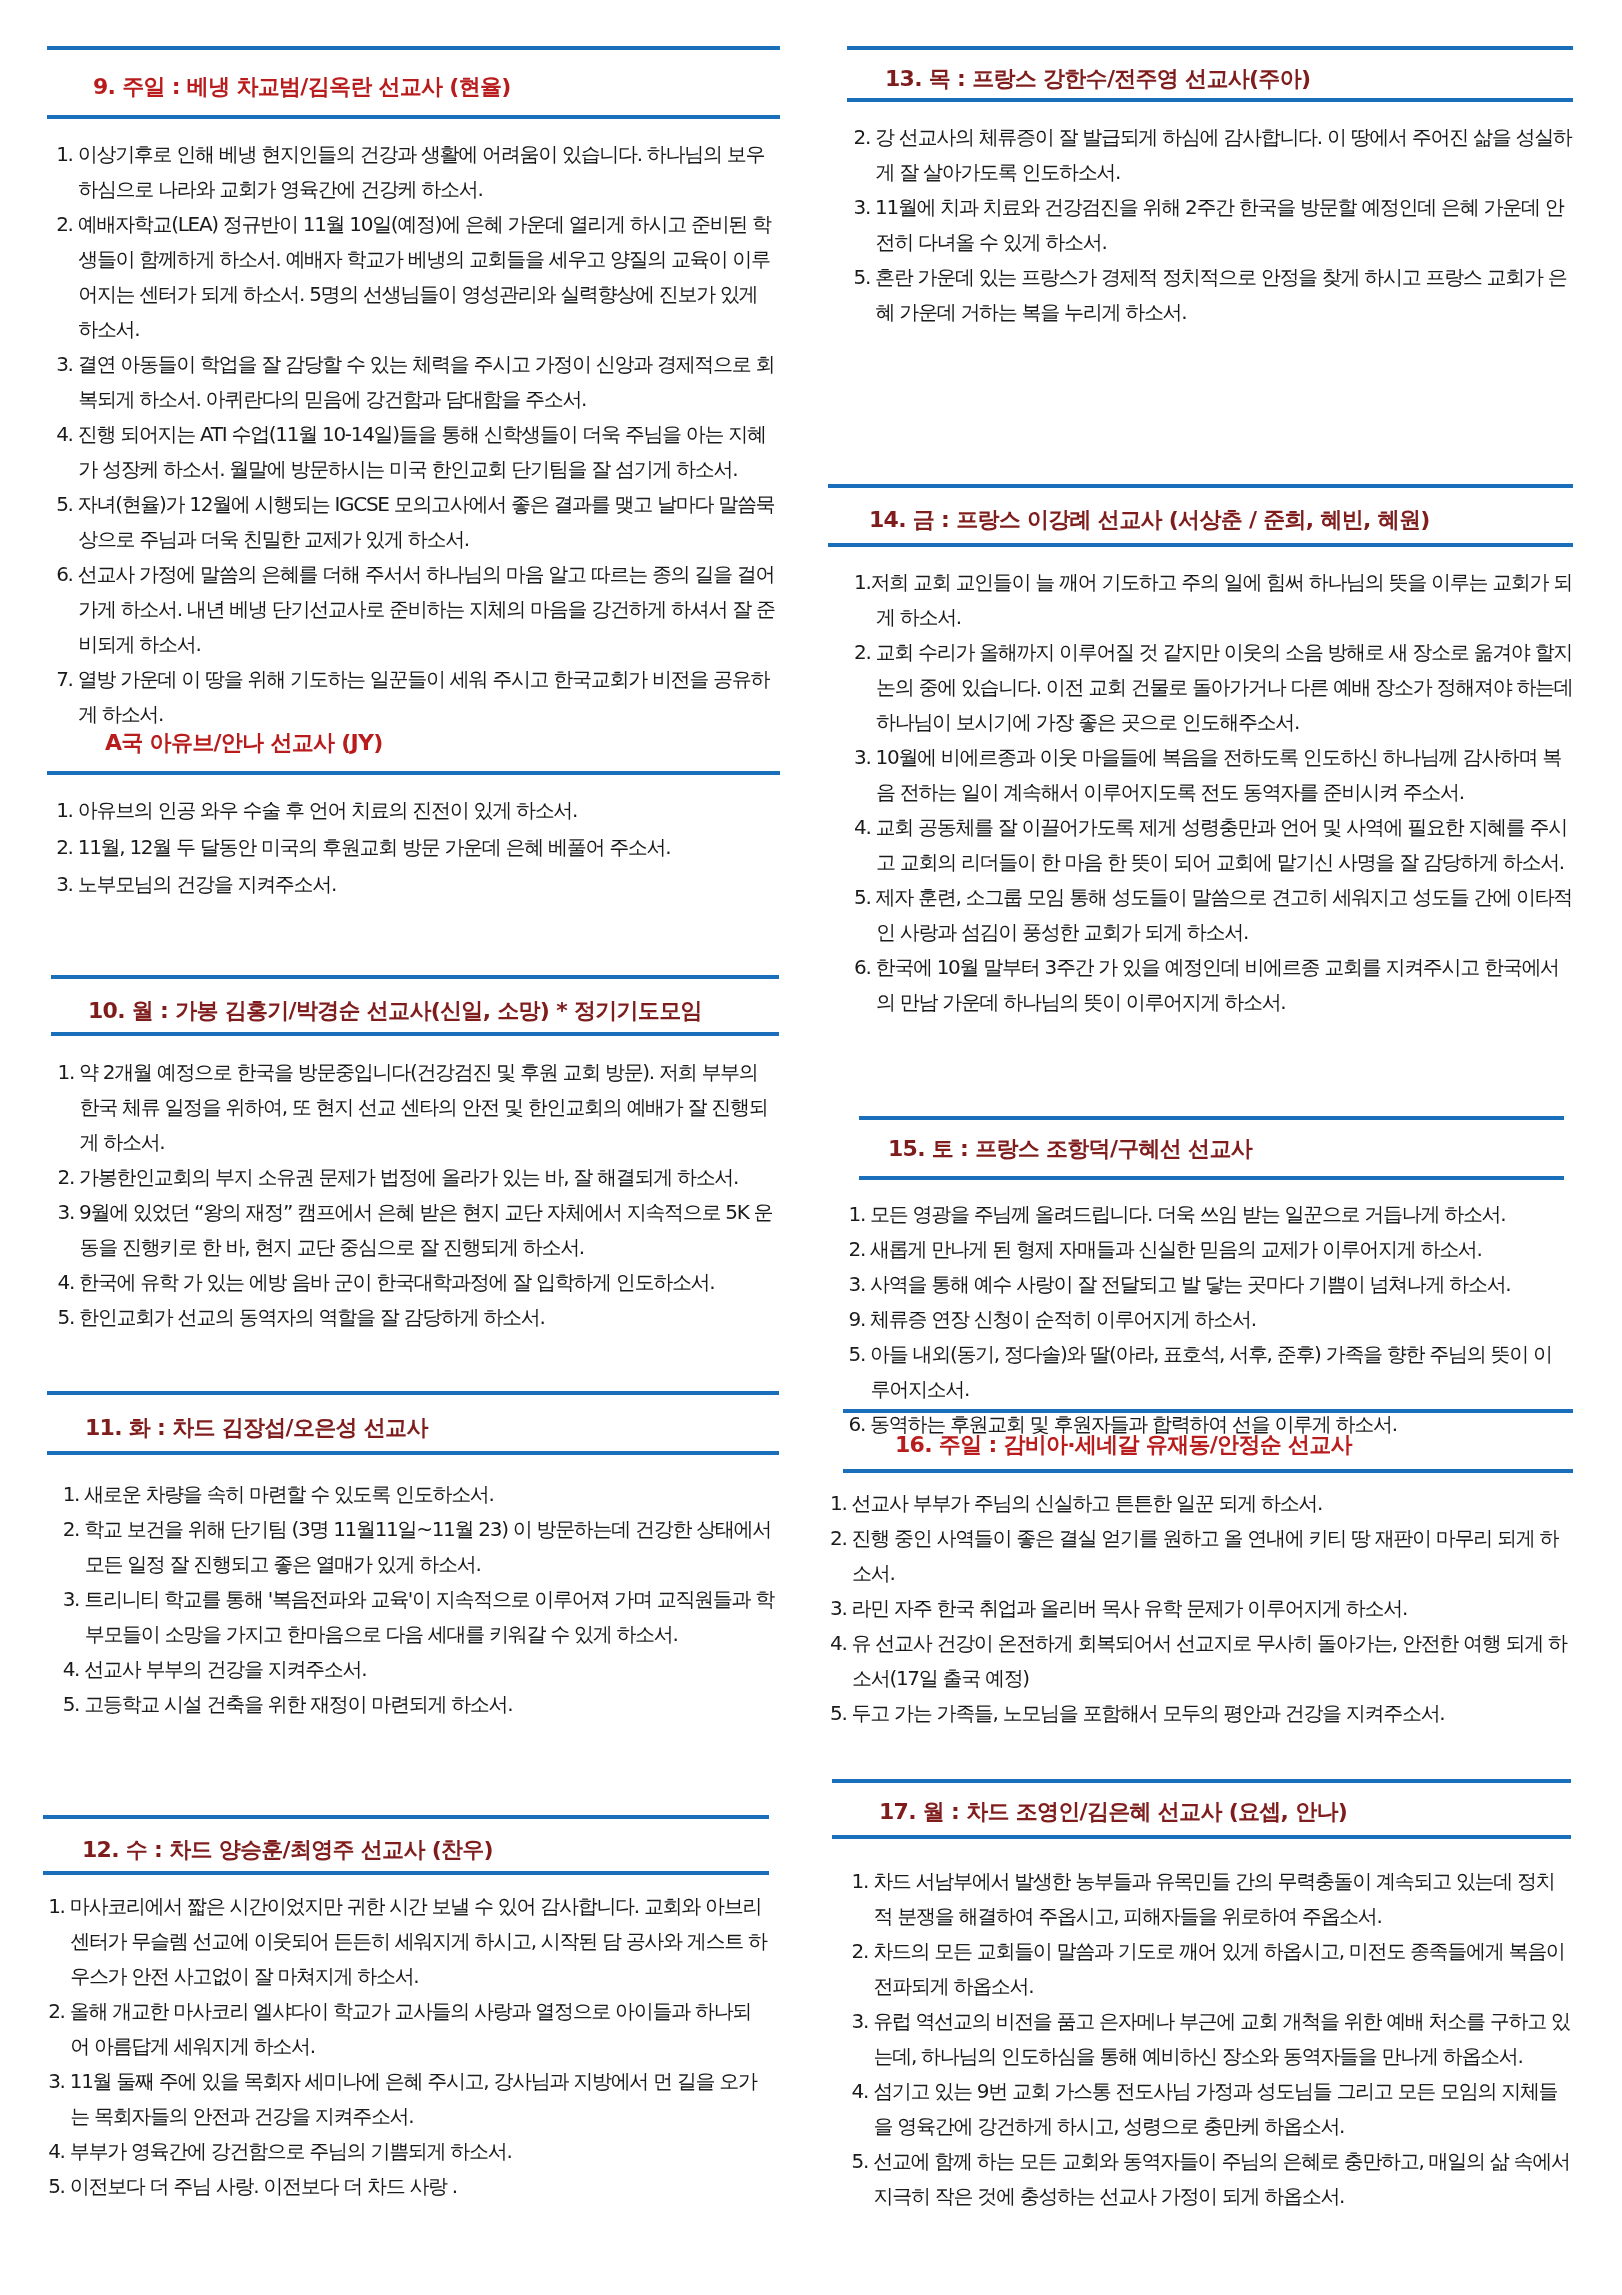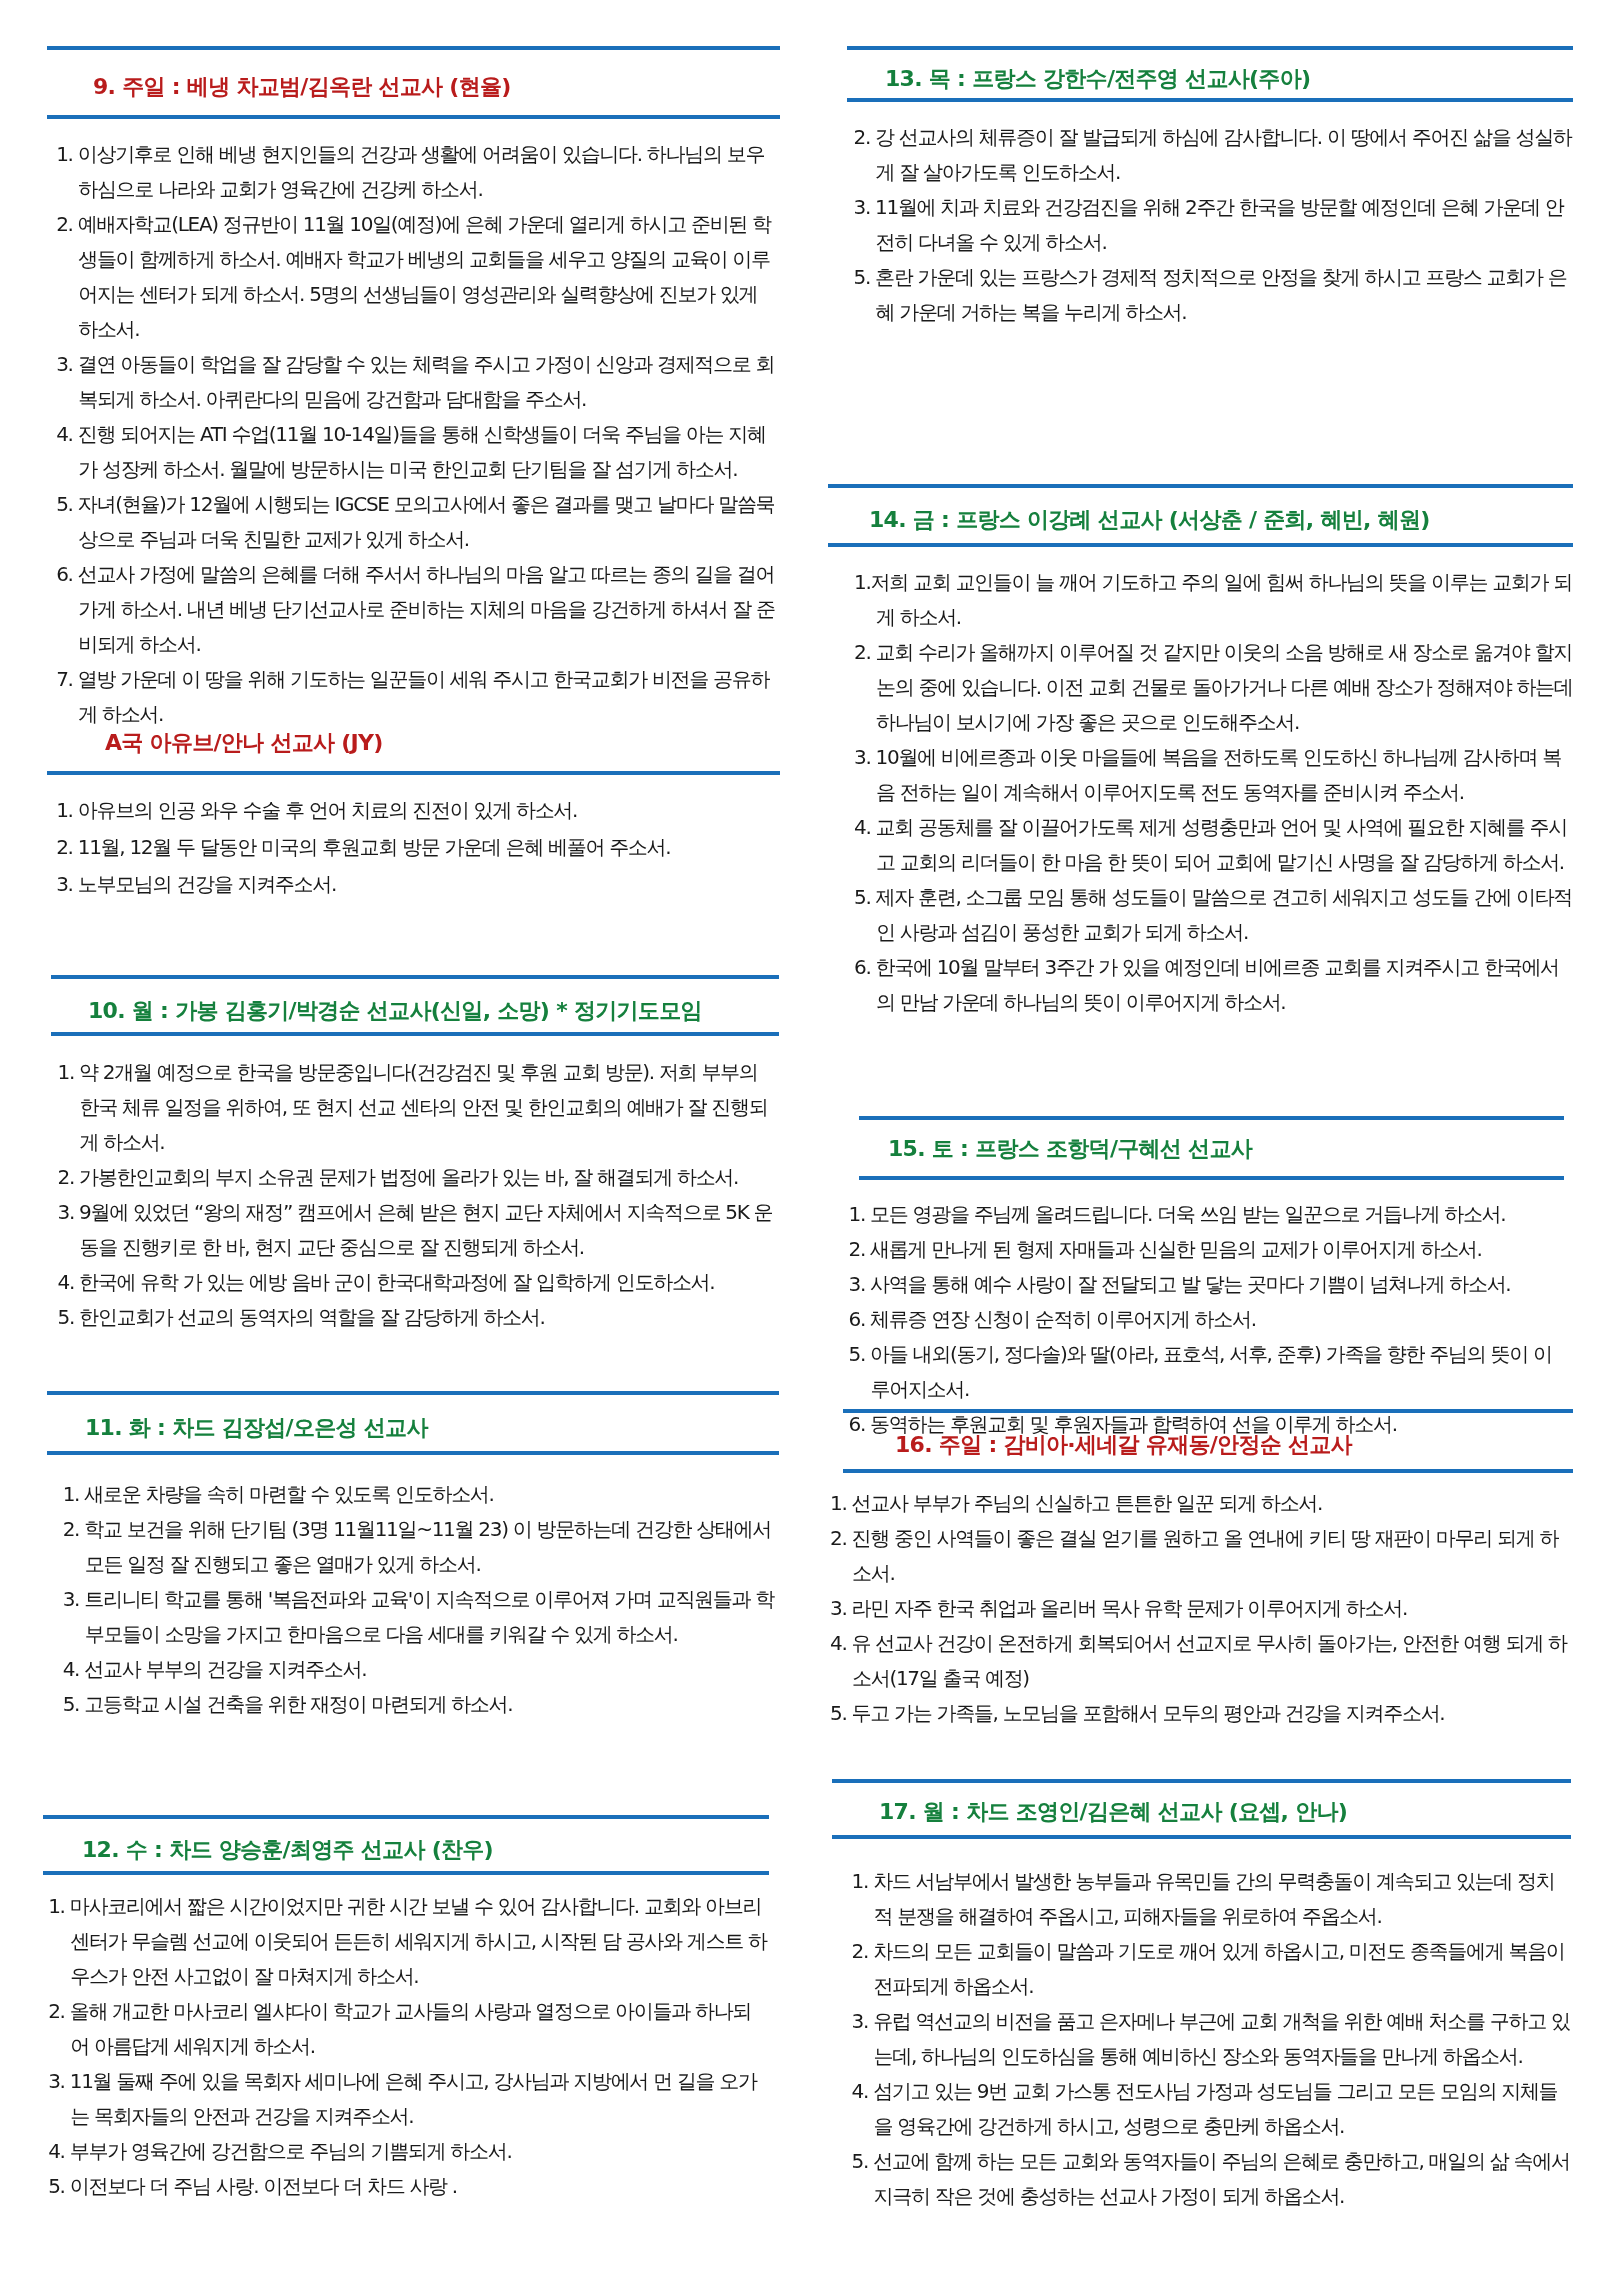--- a/index.html
+++ b/index.html
@@ -9,7 +9,7 @@
   .rule { height:3.9px; background:#1a6fba; }
   .title { font-weight:bold; font-size:22px; letter-spacing:-0.7px; white-space:nowrap; }
   .title.red { color:#b91c1c; }
-  .title.blue { color:#15803d; }
+  .title.blue { color:#7f1d1d; }
   .items { list-style:none; margin:0; padding:0; }
   .item { font-size:20px; line-height:35px; letter-spacing:-1.3px; color:#1a1a1a;
           padding-left:22px; text-indent:-22px; }

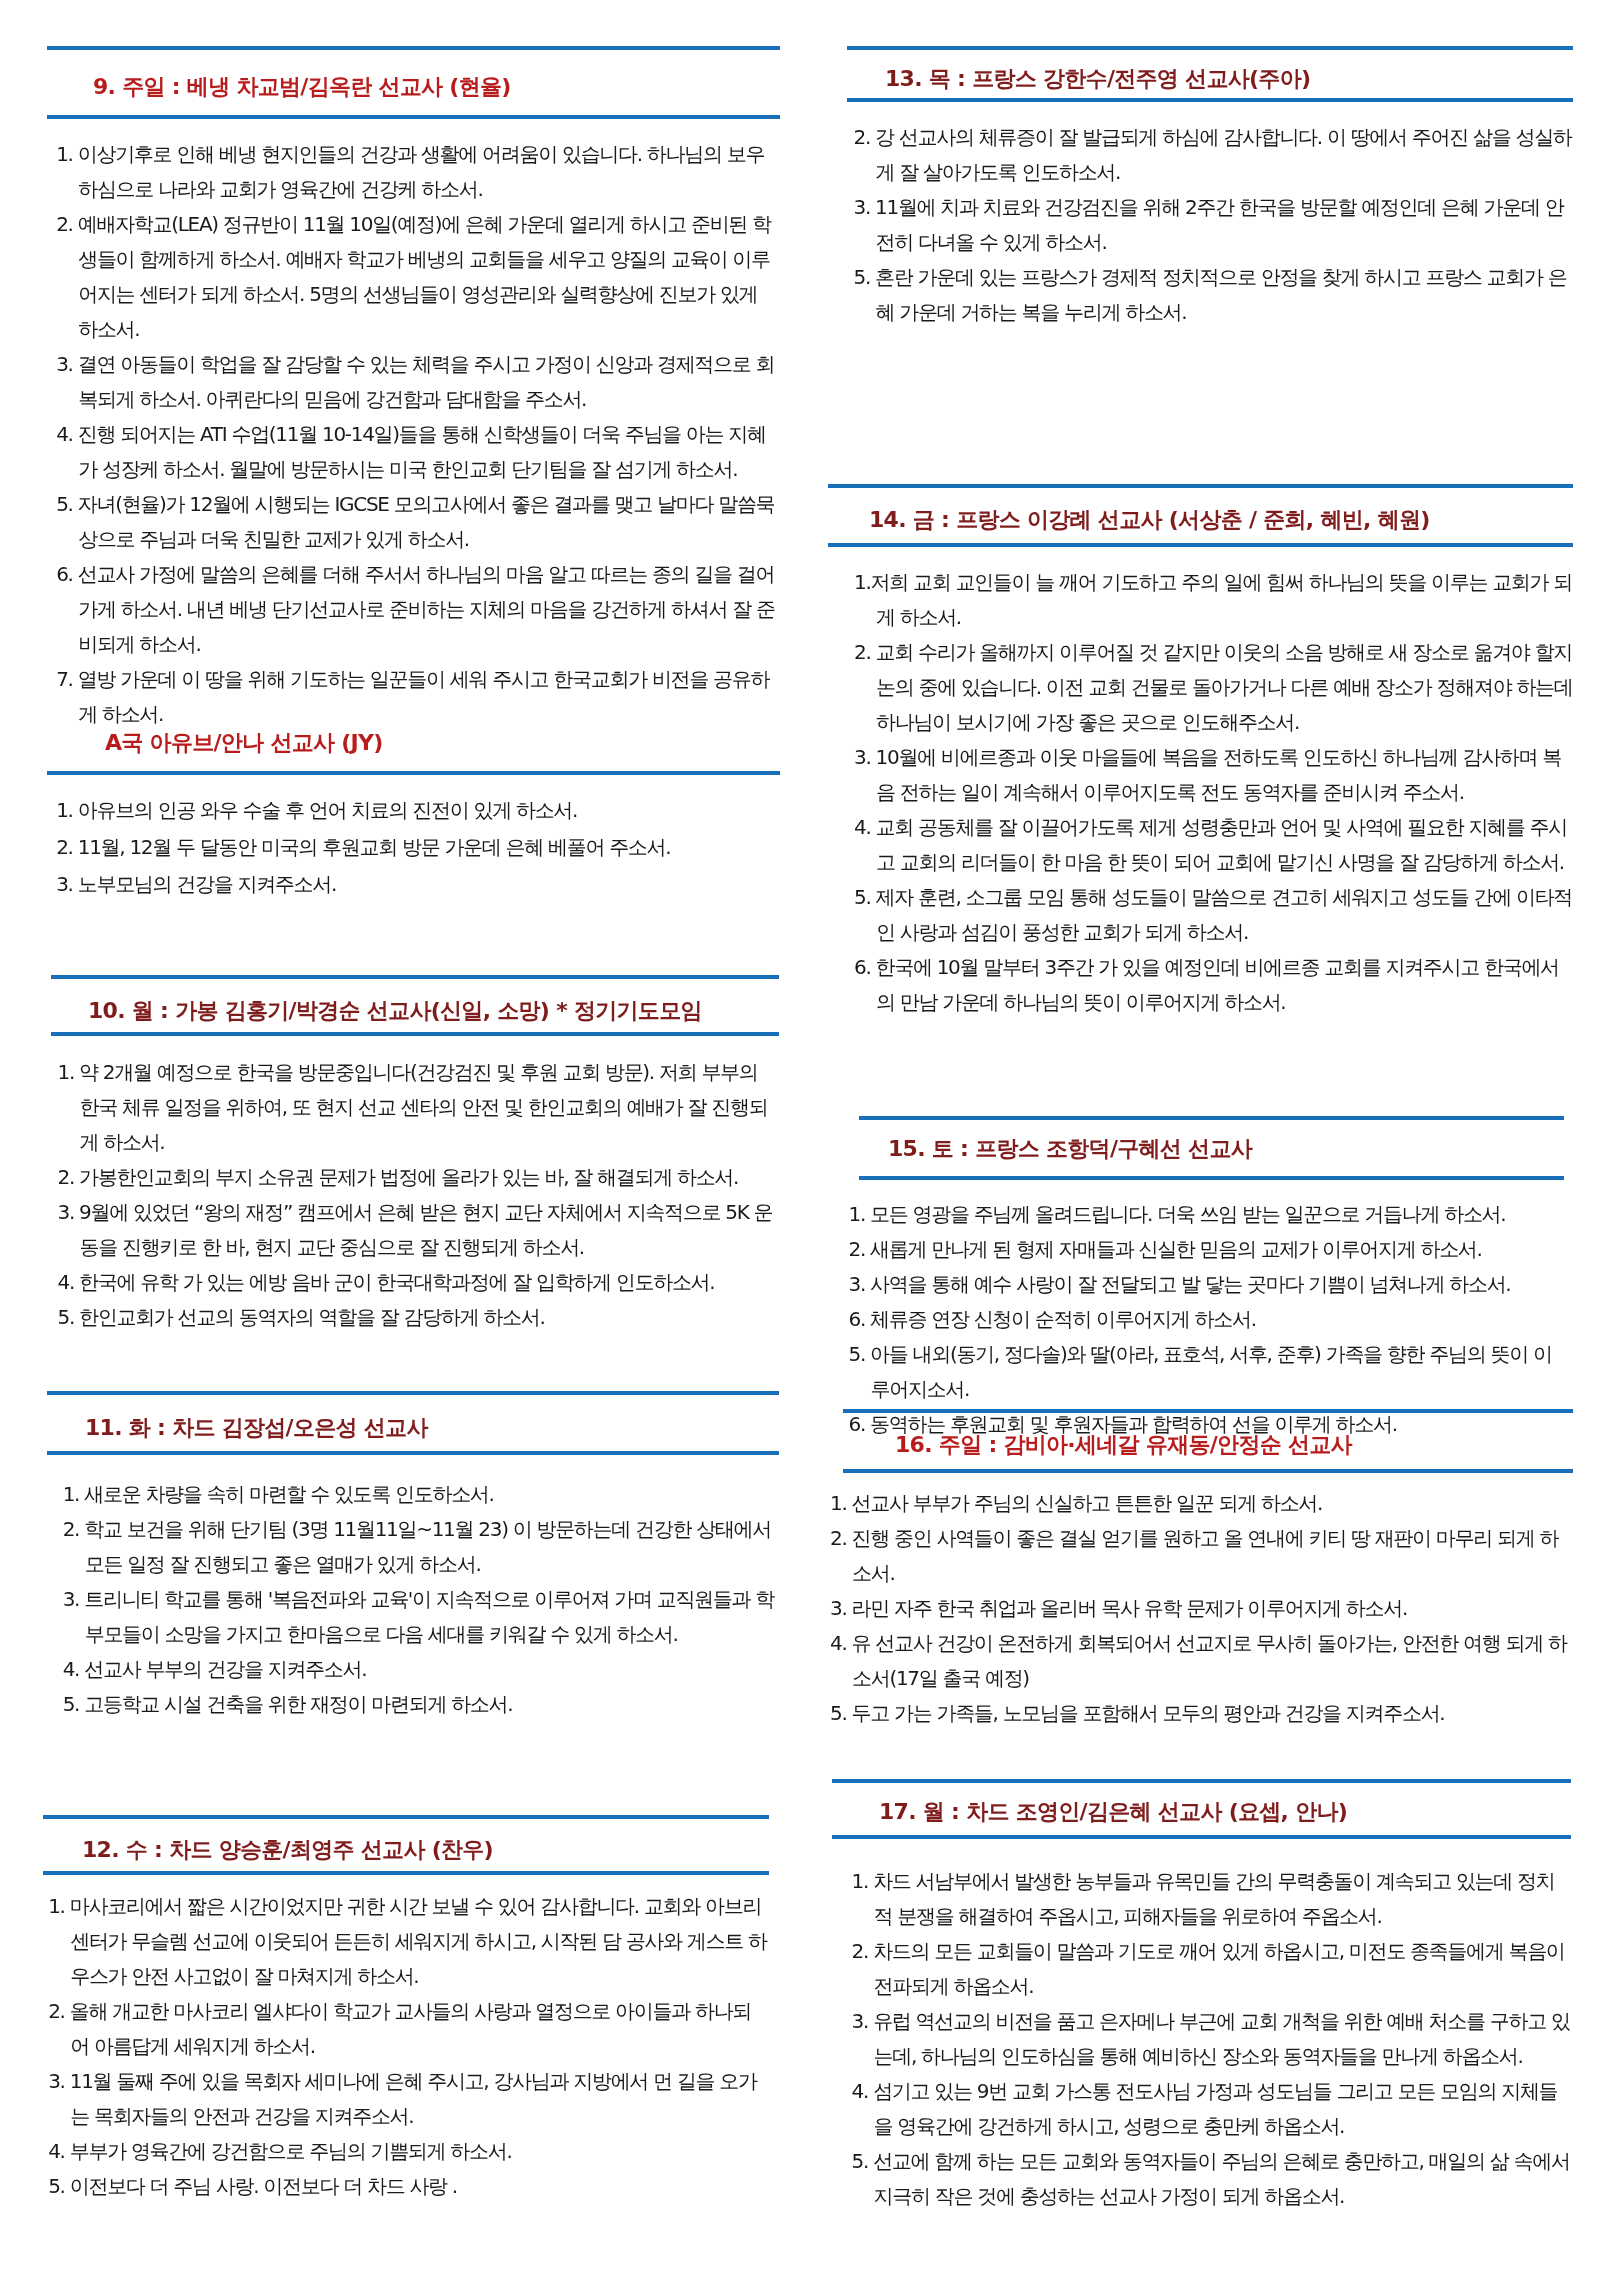--- a/index.html
+++ b/index.html
@@ -114,7 +114,7 @@
     <li class="item">1. 모든 영광을 주님께 올려드립니다. 더욱 쓰임 받는 일꾼으로 거듭나게 하소서.</li>
     <li class="item">2. 새롭게 만나게 된 형제 자매들과 신실한 믿음의 교제가 이루어지게 하소서.</li>
     <li class="item">3. 사역을 통해 예수 사랑이 잘 전달되고 발 닿는 곳마다 기쁨이 넘쳐나게 하소서.</li>
-    <li class="item">6. 체류증 연장 신청이 순적히 이루어지게 하소서.</li>
+    <li class="item">9. 체류증 연장 신청이 순적히 이루어지게 하소서.</li>
     <li class="item">5. 아들 내외(동기, 정다솔)와 딸(아라, 표호석, 서후, 준후) 가족을 향한 주님의 뜻이 이루어지소서.</li>
     <li class="item">6. 동역하는 후원교회 및 후원자들과 합력하여 선을 이루게 하소서.</li>
   </ul>

